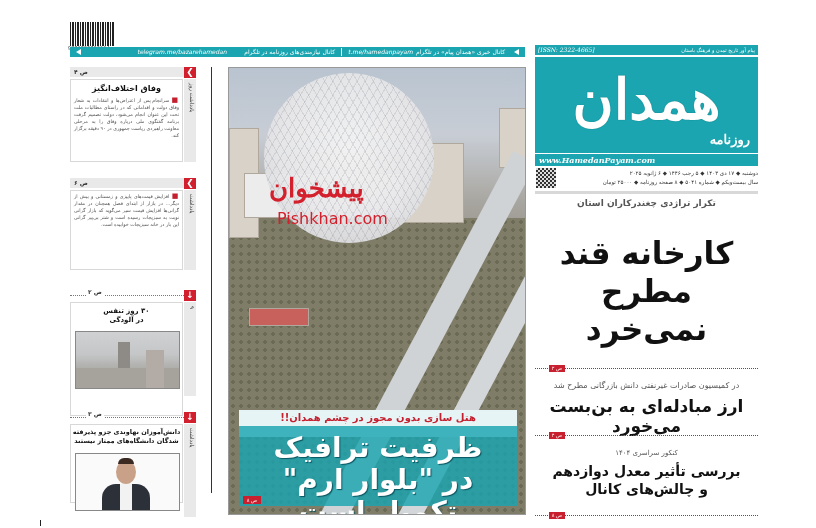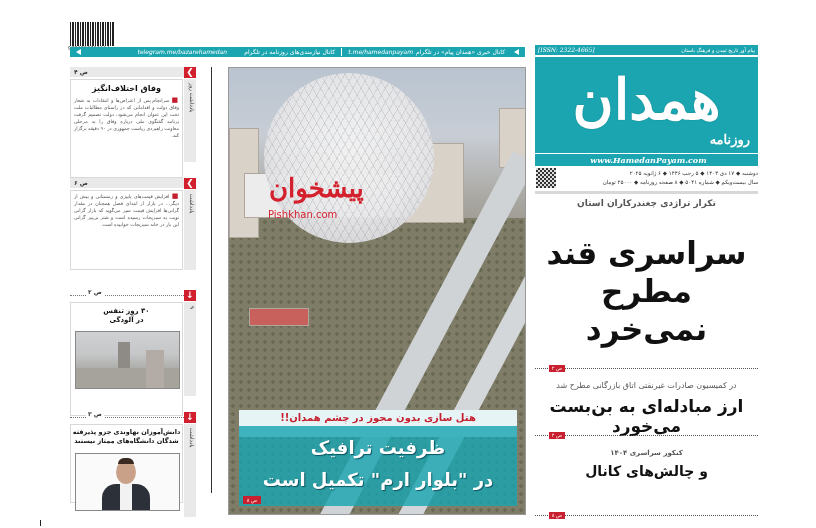--- a/index.html
+++ b/index.html
@@ -150,7 +150,7 @@
   <div class="lbox-side" style="top:12px; height:83px;">
     <span class="lbox-side-txt">یادداشت روز</span>
   </div>
-  <div class="lbox-body" style="top:12px; height:99px;">
+  <div class="lbox-body" style="top:12px; height:83px;">
     <div class="lbox-title" style="font-size:8px; margin-top:4px; margin-bottom:4px;">وفاق اختلاف‌انگیز</div>
     <div class="lbox-text"><span class="first">■</span> <span>سرانجام پس از اعتراض‌ها و انتقادات به شعار وفاق دولت و اقداماتی که در راستای مطالبات ملت تحت این عنوان انجام می‌شود، دولت تصمیم گرفت برنامه گفتگوی ملی درباره وفاق را به مرحلی معاونت راهبردی ریاست جمهوری در ۹۰ دقیقه برگزار کند.</span></div>
   </div>

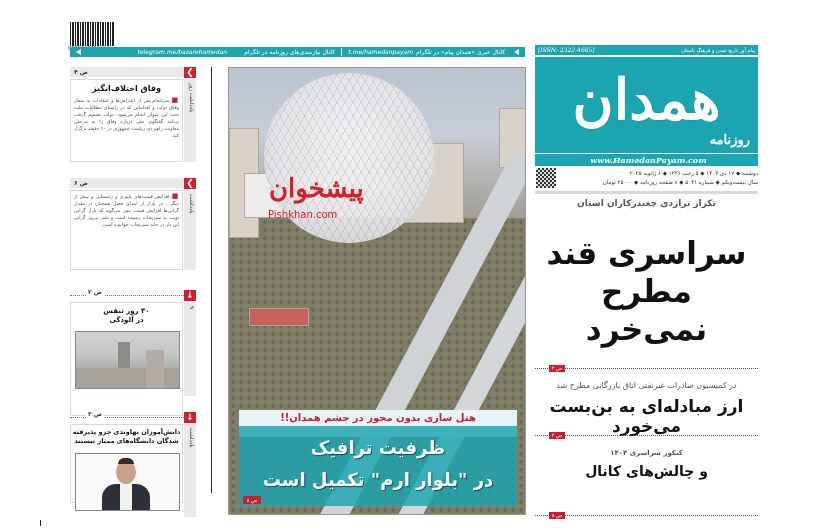--- a/index.html
+++ b/index.html
@@ -21,7 +21,7 @@
     .mast-main { left: 535px; top: 57px; width: 223px; height: 96px; background: #1aa5b0; overflow: hidden; }
     .mast-logo { position: absolute; left: 0; right: 0; top: 2px; text-align: center; color: #fff; font-size: 56px; font-weight: bold; font-family: "DejaVu Serif", serif; direction: rtl; line-height: 80px; text-shadow: 0 0 1px #0d6e76; }
     .mast-sub { position: absolute; right: 8px; bottom: 6px; color: #fff; font-size: 13px; font-weight: bold; direction: rtl; font-family: "DejaVu Serif", serif; }
-    .mast-url { left: 535px; top: 154px; width: 223px; height: 12px; background: #1aa5b0; color: #fff; font-size: 8px; font-style: italic; font-weight: bold; font-family: "DejaVu Serif", serif; padding-left: 4px; line-height: 12px; text-align: center; }
+    .mast-url { left: 535px; top: 154px; width: 223px; height: 12px; background: #1aa5b0; color: #fff; font-size: 8px; font-style: italic; font-weight: bold; font-family: "DejaVu Serif", serif; padding-left: 4px; line-height: 12px; }
     .qr { left: 536px; top: 168px; width: 20px; height: 20px; background: repeating-conic-gradient(#333 0 25%, #ddd 0 50%) 0 0/4px 4px; }
     .info { left: 560px; width: 198px; font-size: 5.5px; direction: rtl; color: #333; white-space: nowrap; text-align: right; }
     .info1 { top: 170px; }

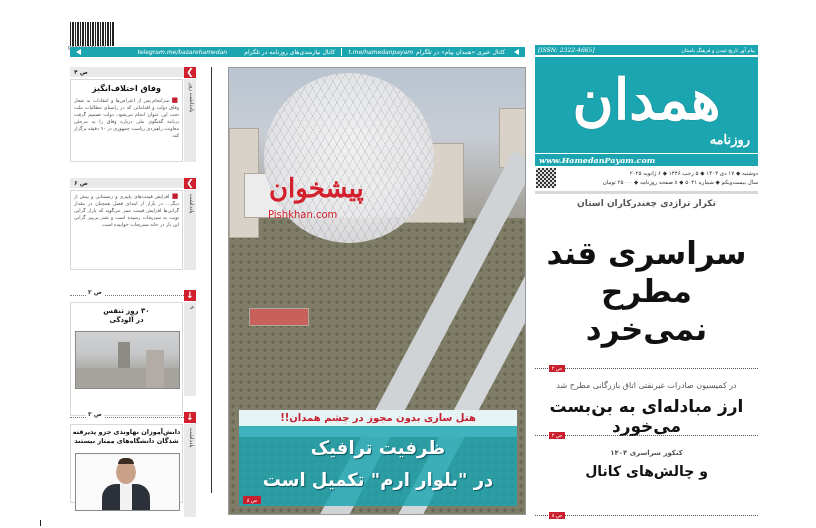--- a/index.html
+++ b/index.html
@@ -43,7 +43,7 @@
     .road { position: absolute; background: #cfd3d6; transform-origin: bottom left; }
     .trees { position: absolute; background: radial-gradient(circle, #6b6a55 0 30%, transparent 31%) 0 0/8px 8px, #7f7c68; }
     .watermark { position: absolute; left: 40px; top: 105px; color: #d4202c; font-size: 26px; font-weight: bold; direction: rtl; font-family: "DejaVu Serif", serif; }
-    .watermark2 { position: absolute; left: 39px; top: 141px; color: #d4202c; font-size: 10px; font-family: "DejaVu Sans", sans-serif; }
+    .watermark2 { position: absolute; left: 48px; top: 141px; color: #d4202c; font-size: 16px; font-family: "DejaVu Sans", sans-serif; }
     .kicker-box { position: absolute; left: 10px; top: 10px; width: 278px; height: 27px; background: #e7f4f6; color: #c41f2e; font-size: 10px; font-weight: bold; text-align: center; direction: rtl; line-height: 15px; }
     .caption-box { position: absolute; left: 10px; top: 342px; width: 278px; height: 86px; background: rgba(26,165,176,0.82); }
     .caption-text { position: absolute; left: 0; right: 0; top: 20px; color: #fff; font-size: 18px; font-weight: bold; text-align: center; direction: rtl; line-height: 32px; text-shadow: 1px 1px 1px #0a5560; }

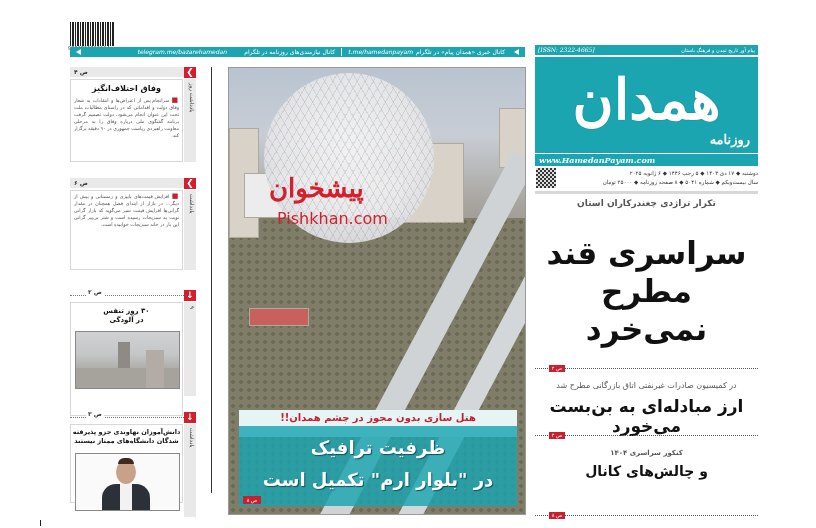--- a/index.html
+++ b/index.html
@@ -97,7 +97,7 @@
 
 <div class="abs kicker" style="top:198px;">تکرار تراژدی چغندرکاران استان</div>
 <div class="abs headline h-main">
-  <div>سراسری قند</div>
+  <div>کارخانه قند</div>
   <div>مطرح نمی‌خرد</div>
 </div>
 <div class="abs divider" style="top:368px;">

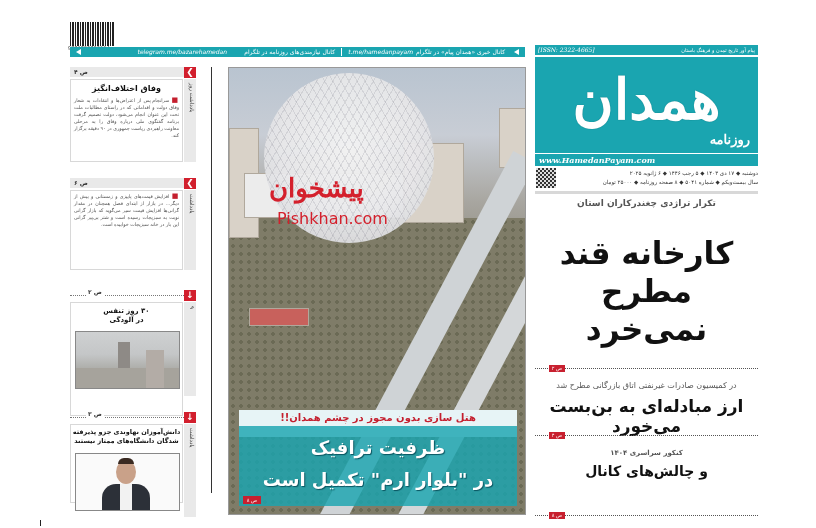--- a/index.html
+++ b/index.html
@@ -103,7 +103,7 @@
 <div class="abs divider" style="top:368px;">
   <span class="pg-tag">ص ۲</span>
 </div>
-<div class="abs kicker" style="top:381px; font-size:8px; font-weight:normal;">در کمیسیون صادرات غیرنفتی اتاق بازرگانی مطرح شد</div>
+<div class="abs kicker" style="top:381px; font-size:8px; font-weight:normal;">در کمیسیون صادرات غیرنفتی دانش بازرگانی مطرح شد</div>
 <div class="abs headline h2">ارز مبادله‌ای به بن‌بست می‌خورد</div>
 <div class="abs divider" style="top:435px;">
   <span class="pg-tag">ص ۴</span>

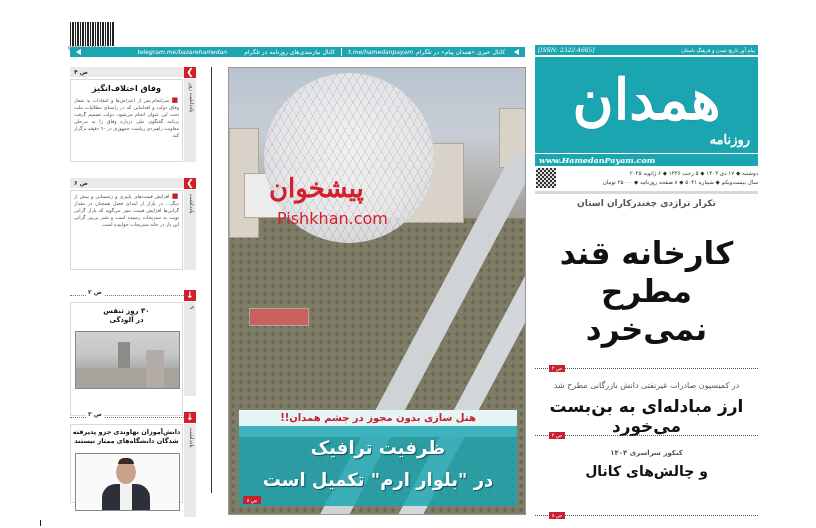--- a/index.html
+++ b/index.html
@@ -46,7 +46,7 @@
     .watermark2 { position: absolute; left: 48px; top: 141px; color: #d4202c; font-size: 16px; font-family: "DejaVu Sans", sans-serif; }
     .kicker-box { position: absolute; left: 10px; top: 10px; width: 278px; height: 27px; background: #e7f4f6; color: #c41f2e; font-size: 10px; font-weight: bold; text-align: center; direction: rtl; line-height: 15px; }
     .caption-box { position: absolute; left: 10px; top: 342px; width: 278px; height: 86px; background: rgba(26,165,176,0.82); }
-    .caption-text { position: absolute; left: 0; right: 0; top: 20px; color: #fff; font-size: 18px; font-weight: bold; text-align: center; direction: rtl; line-height: 32px; text-shadow: 1px 1px 1px #0a5560; }
+    .caption-text { position: absolute; left: 0; right: 0; top: 20px; color: #fff; font-size: 28px; font-weight: bold; text-align: center; direction: rtl; line-height: 32px; text-shadow: 1px 1px 1px #0a5560; }
     .photo-tag { position: absolute; left: 8px; bottom: 8px; width: 18px; height: 8px; background: #c8202f; color: #fff; font-size: 5px; line-height: 8px; text-align: center; }
     .vline { left: 211px; top: 67px; width: 1px; height: 426px; background: #333; }
     

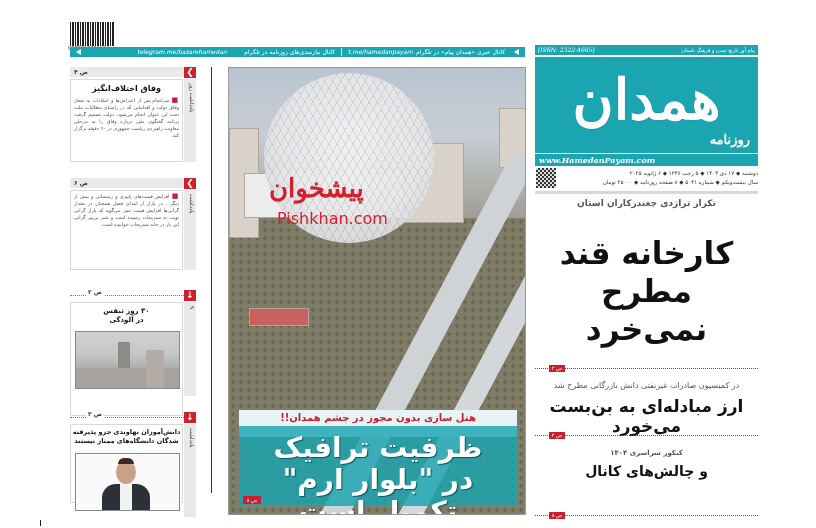--- a/index.html
+++ b/index.html
@@ -108,7 +108,7 @@
 <div class="abs divider" style="top:435px;">
   <span class="pg-tag">ص ۴</span>
 </div>
-<div class="abs kicker" style="top:449px; font-size:7px; font-weight:bold;">کنکور سراسری ۱۴۰۴</div>
+<div class="abs kicker" style="top:449px; font-size:7px; font-weight:normal;">کنکور سراسری ۱۴۰۴</div>
 <div class="abs headline h3">
   <div>و چالش‌های کانال</div>
 </div>

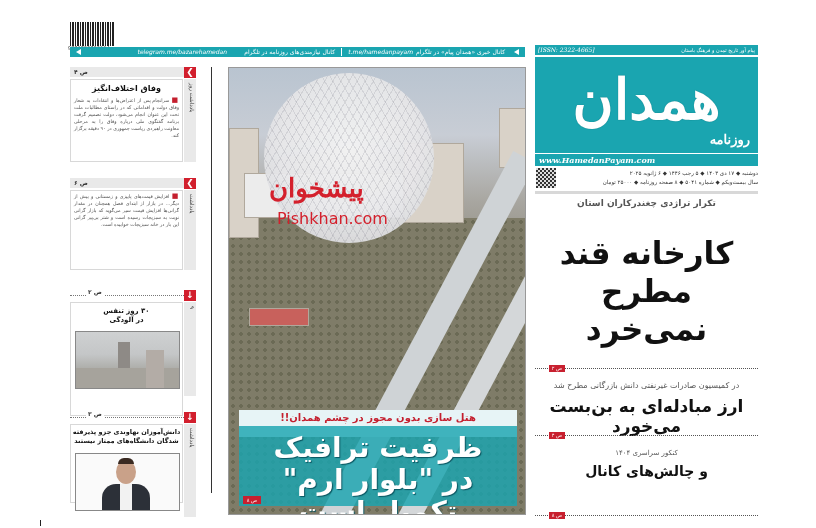--- a/index.html
+++ b/index.html
@@ -110,6 +110,7 @@
 </div>
 <div class="abs kicker" style="top:449px; font-size:7px; font-weight:normal;">کنکور سراسری ۱۴۰۴</div>
 <div class="abs headline h3">
+  <div>بررسی تأثیر معدل دوازدهم</div>
   <div>و چالش‌های کانال</div>
 </div>
 <div class="abs divider" style="top:515px;">

